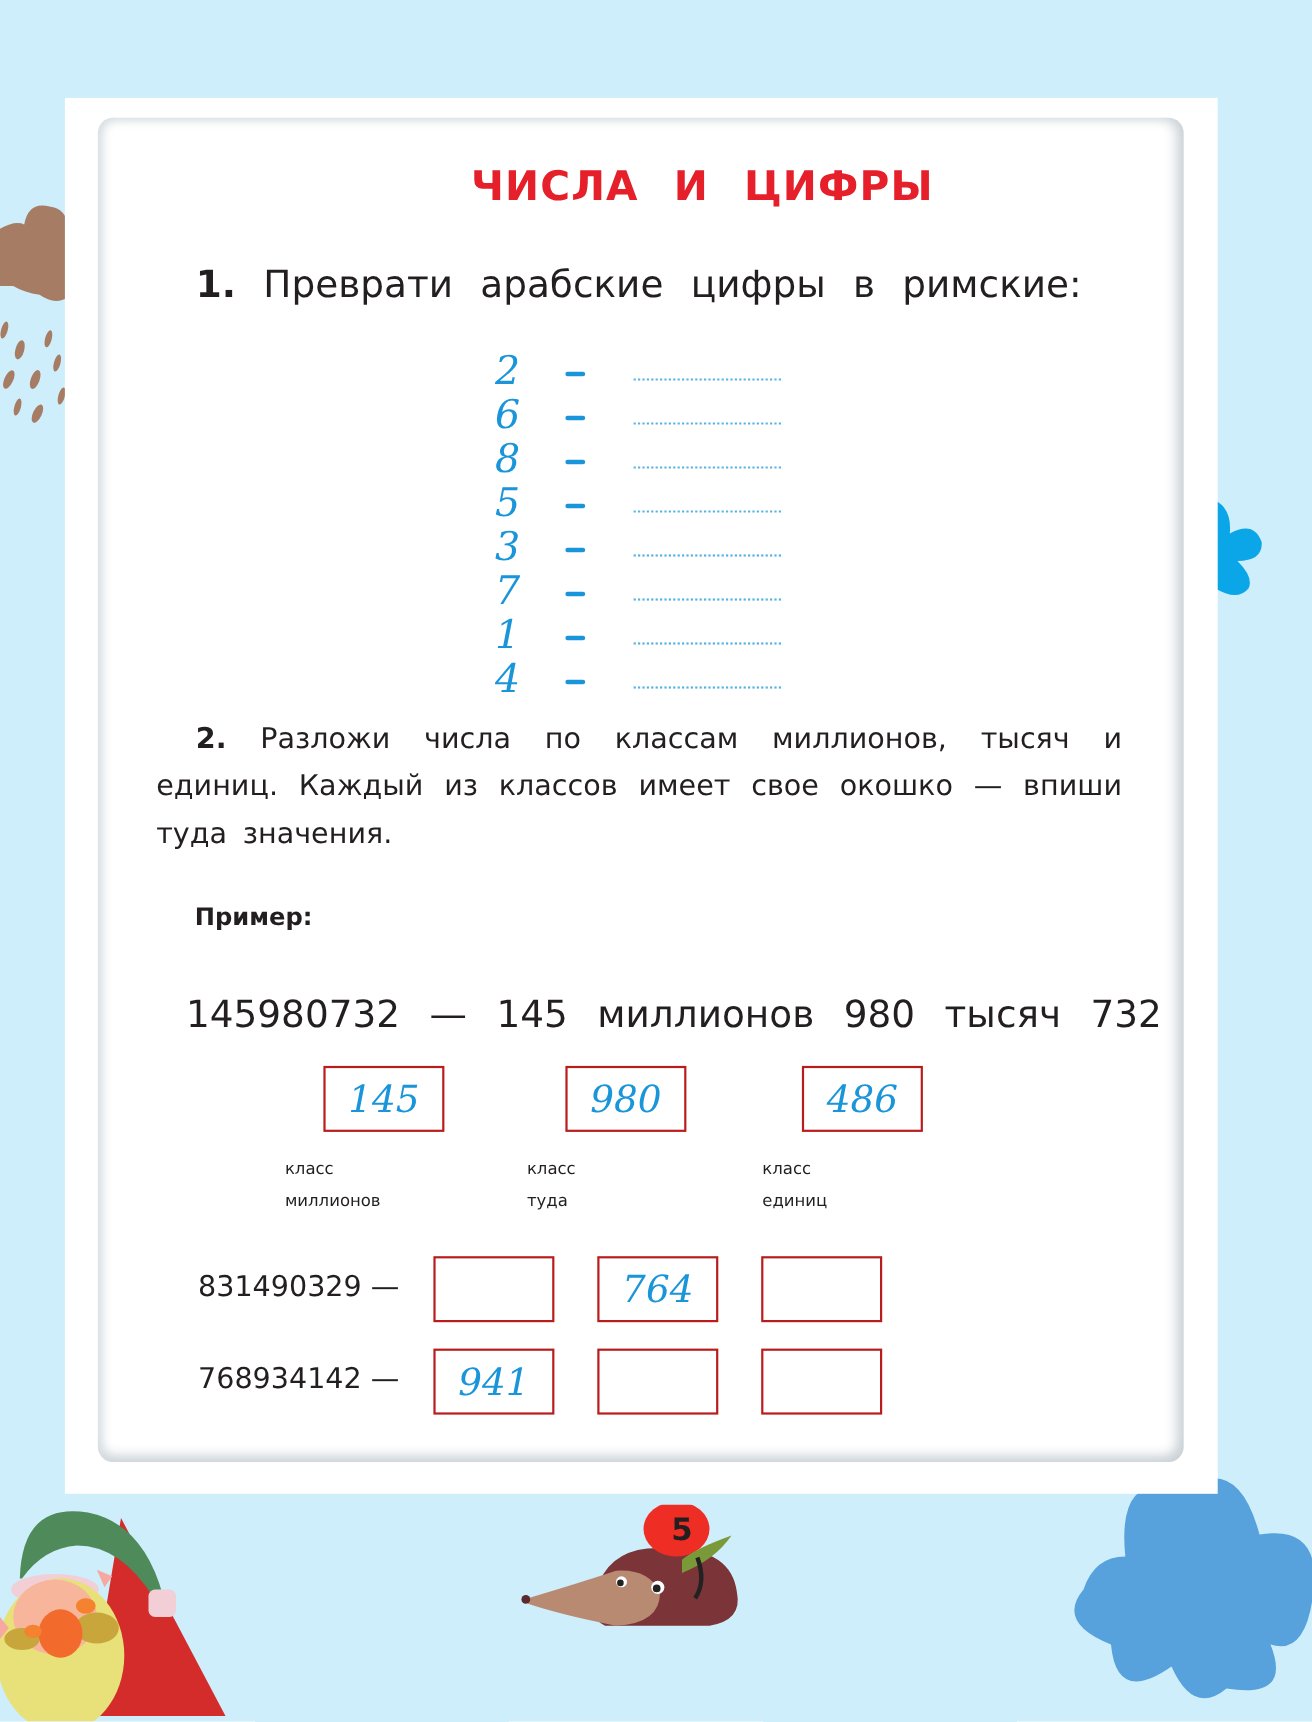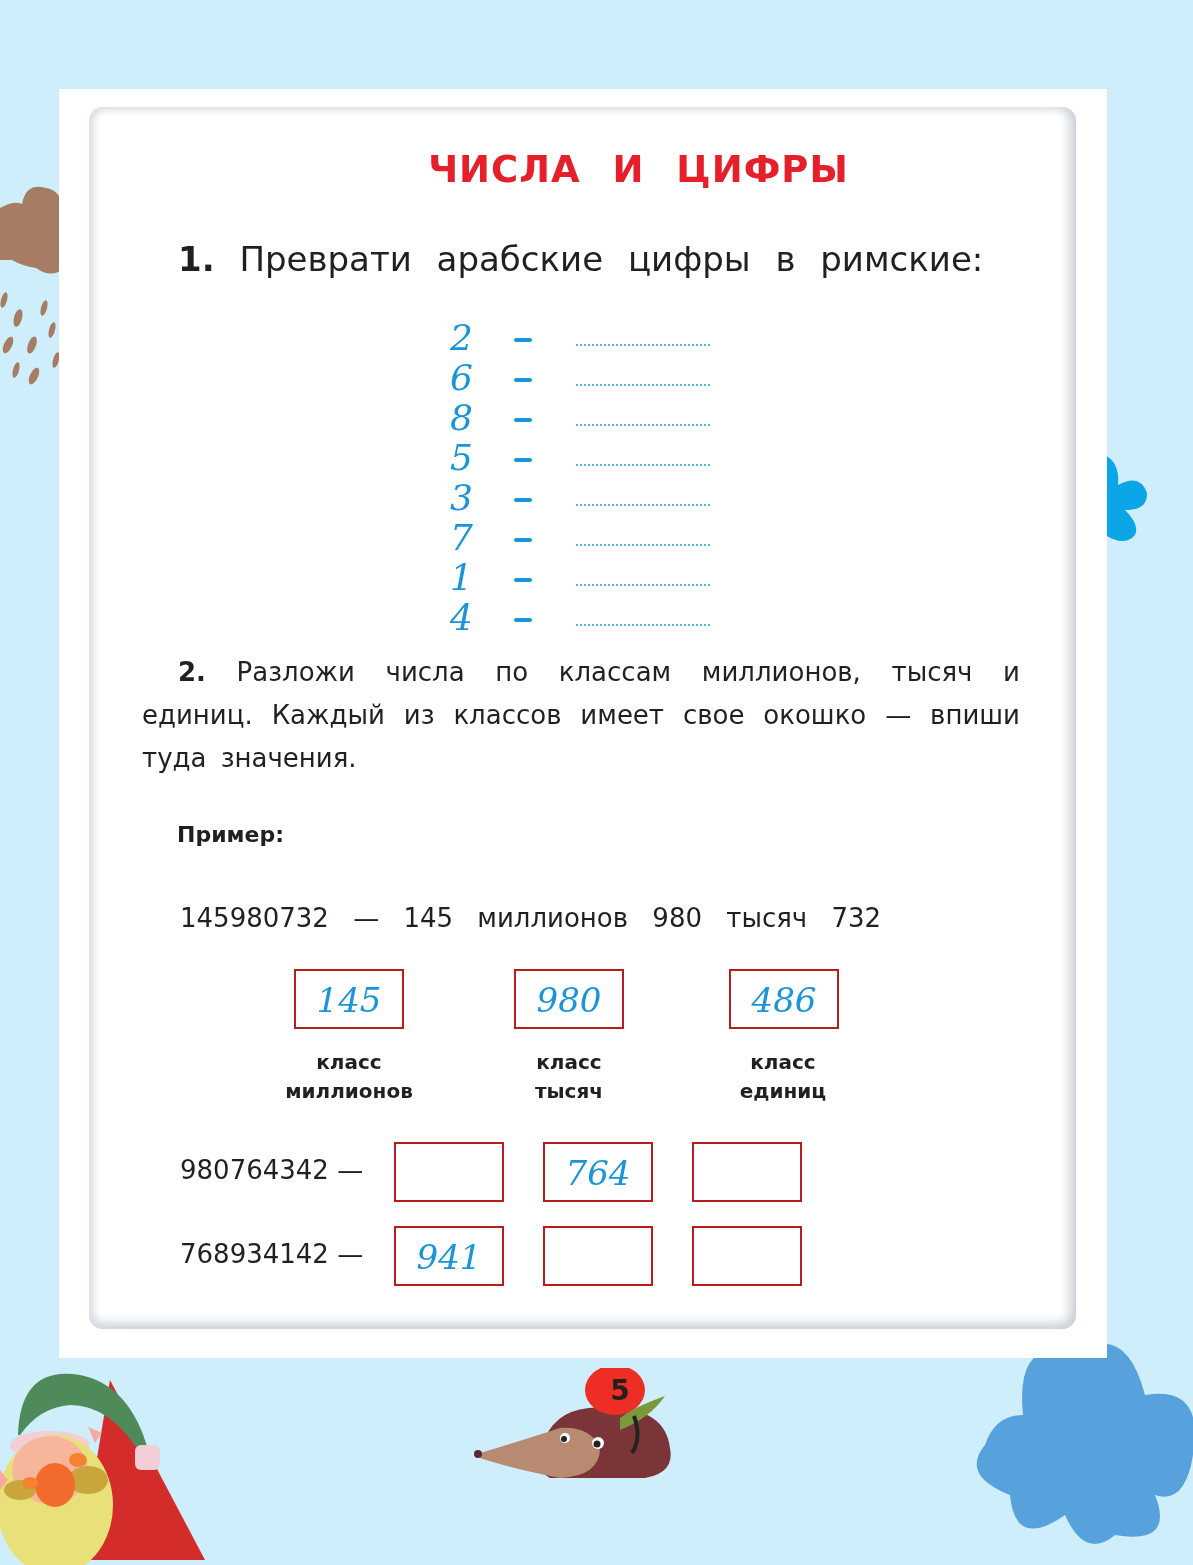--- a/index.html
+++ b/index.html
@@ -44,7 +44,7 @@
     font-size: 26px; line-height: 43px; text-align: justify; text-indent: 36px; word-spacing: 6px;
   }
   .example-label { position: absolute; left: 177px; top: 822px; font-size: 22px; font-weight: bold; }
-  .example-line { position: absolute; left: 180px; top: 903px; font-size: 26px; word-spacing: 16px; }
+  .example-line { position: absolute; left: 169px; top: 903px; font-size: 34px; word-spacing: 16px; }
   .box {
     position: absolute; width: 106px; height: 56px; border: 2px solid #b91c1c; box-sizing: content-box;
     font-family: "DejaVu Serif", serif; font-style: italic; font-size: 34px; color: #1a95d9;

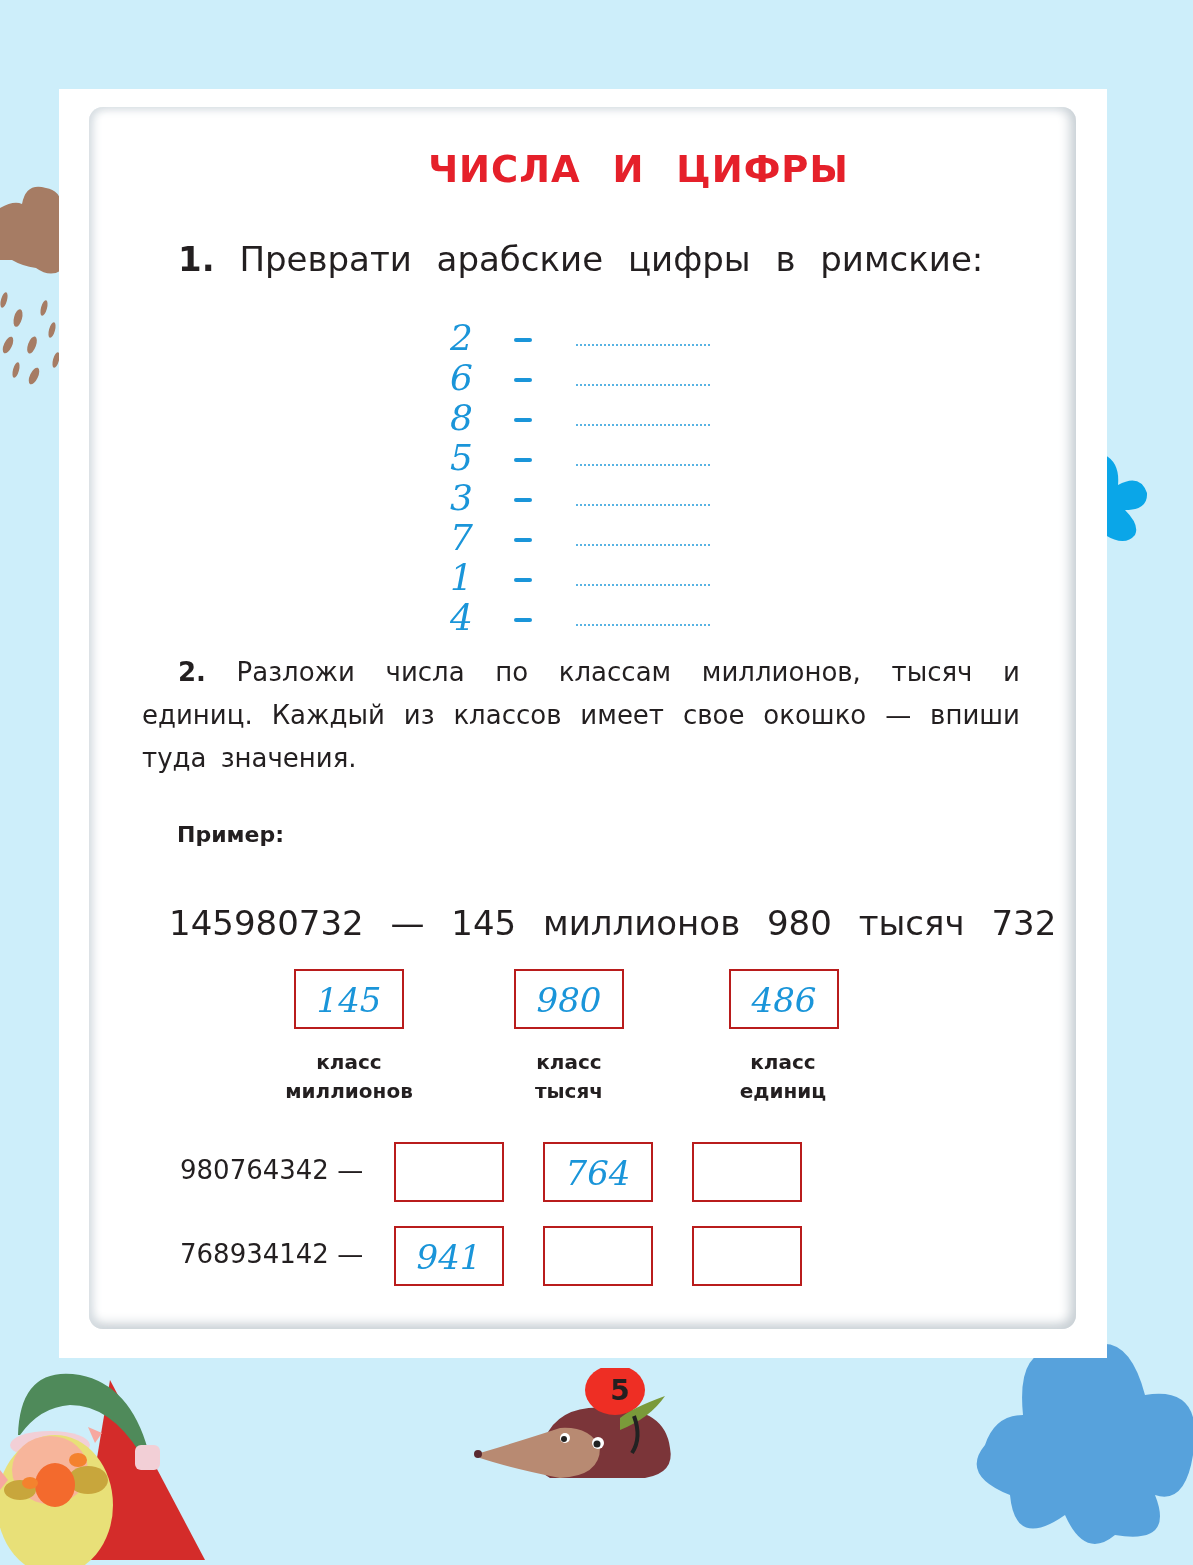--- a/index.html
+++ b/index.html
@@ -51,7 +51,7 @@
     text-align: center; line-height: 58px; background: #fff;
   }
   .cls-label {
-    position: absolute; width: 180px; text-align: center; font-weight: bold; font-size: 20px; line-height: 29px;
+    position: absolute; width: 180px; font-weight: normal; font-size: 15px; line-height: 29px;
   }
   .row-label { position: absolute; left: 180px; font-size: 26px; }
   .page-number {

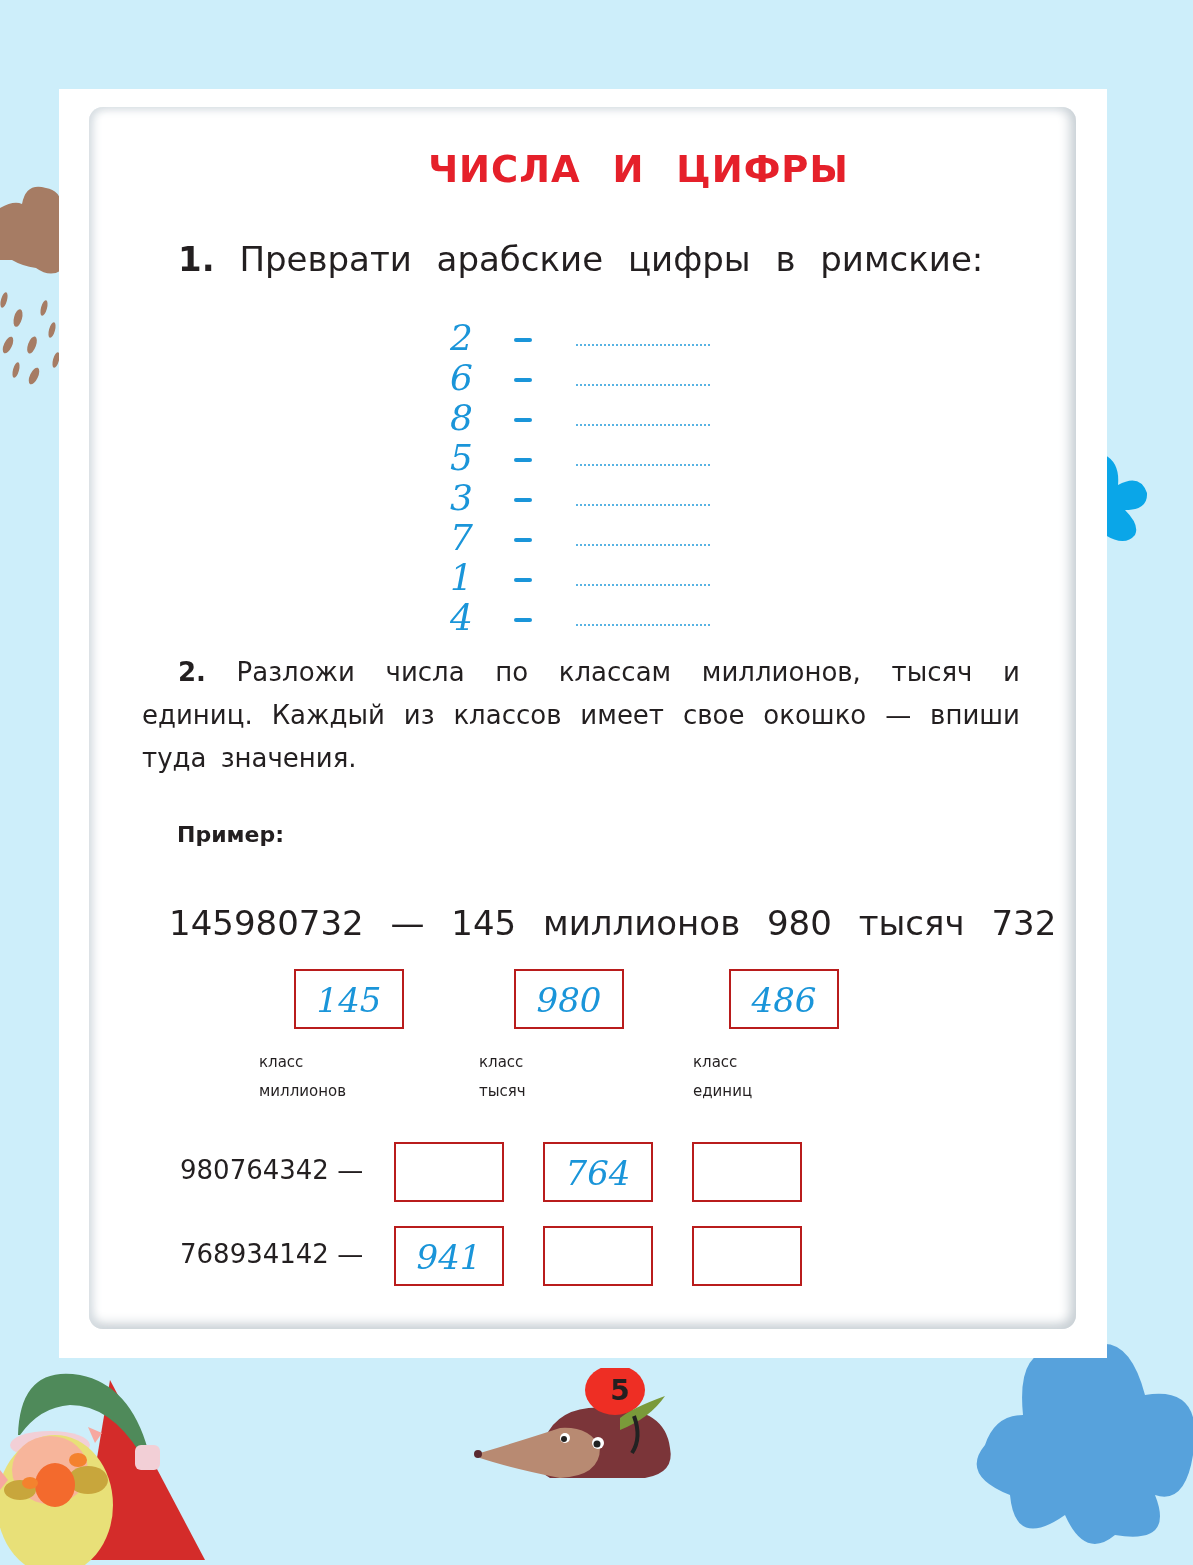--- a/index.html
+++ b/index.html
@@ -186,7 +186,7 @@
 </div>
 <div class="cls-label" style="left:479px;top:1048px">
   <div>класс</div>
-  <div>тысяч</div>
+  <div>туда</div>
 </div>
 <div class="cls-label" style="left:693px;top:1048px">
   <div>класс</div>

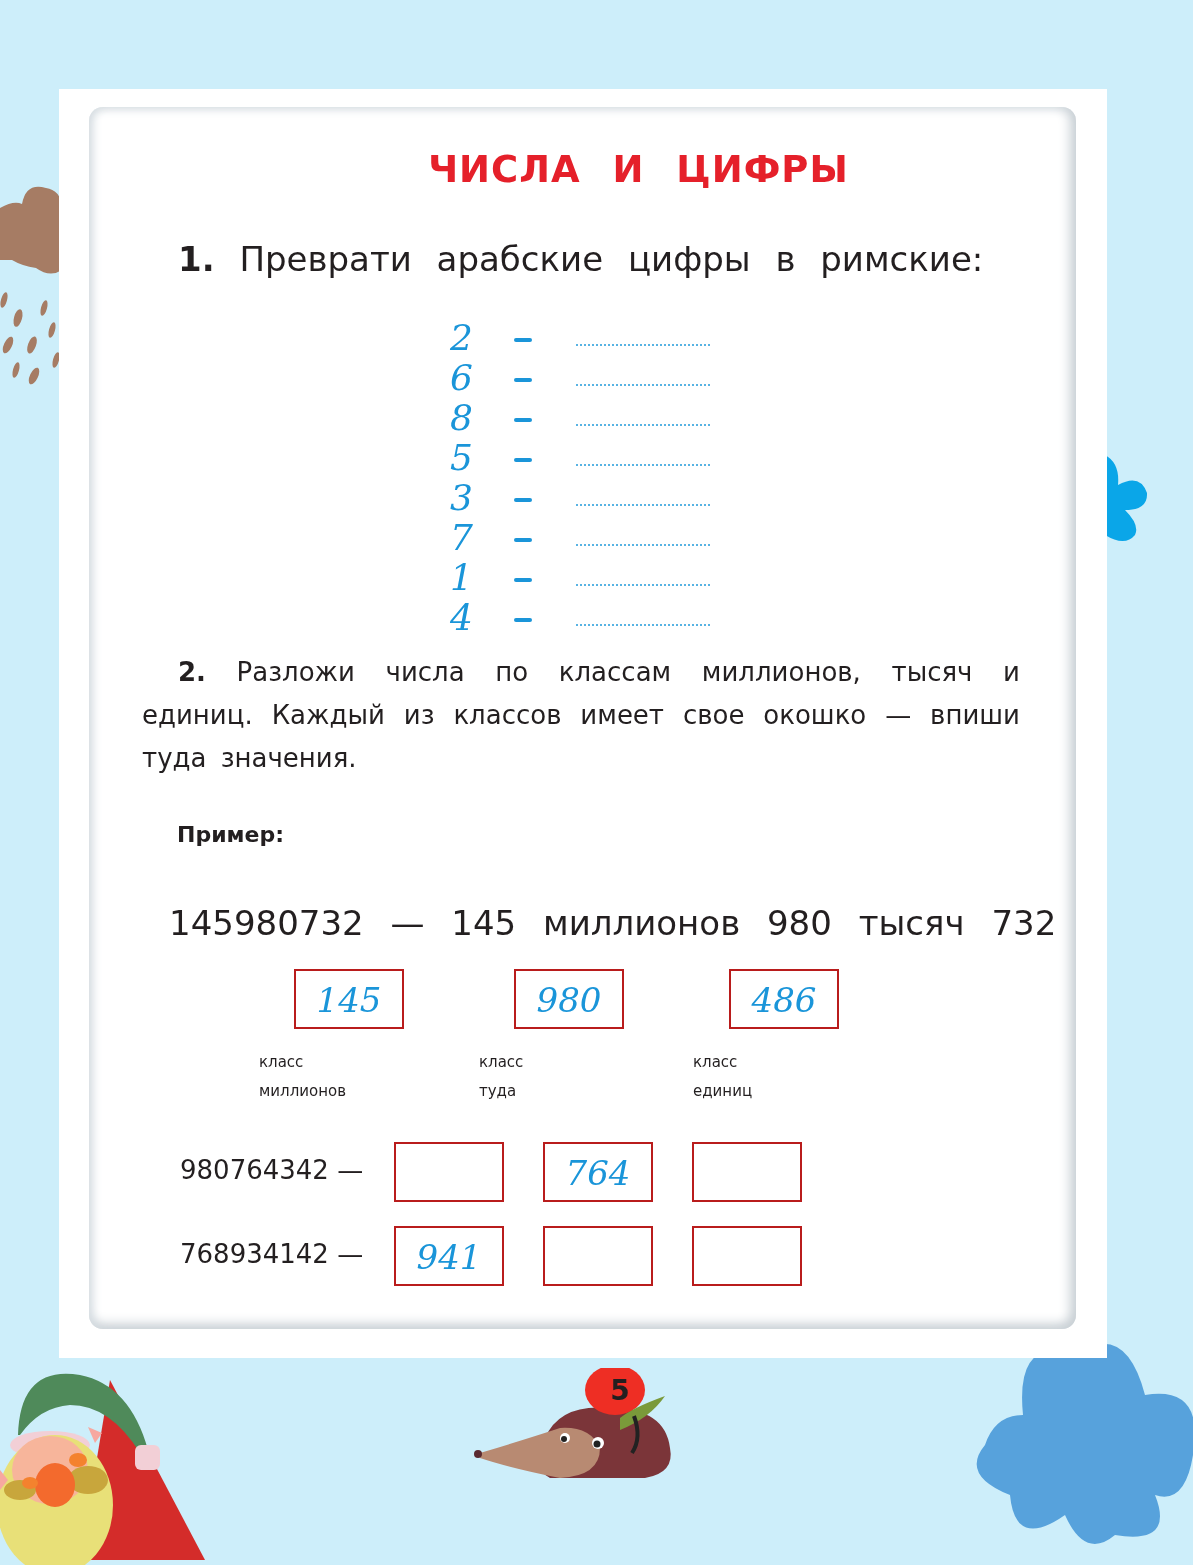--- a/index.html
+++ b/index.html
@@ -193,7 +193,7 @@
   <div>единиц</div>
 </div>
 
-<div class="row-label" style="top:1155px">980764342 —</div>
+<div class="row-label" style="top:1155px">831490329 —</div>
 <div class="box" style="left:394px;top:1142px"></div>
 <div class="box" style="left:543px;top:1142px">764</div>
 <div class="box" style="left:692px;top:1142px"></div>

